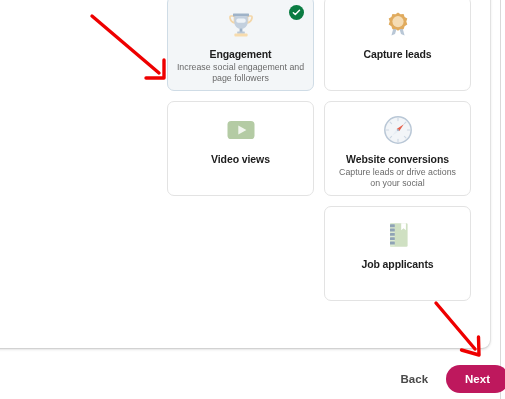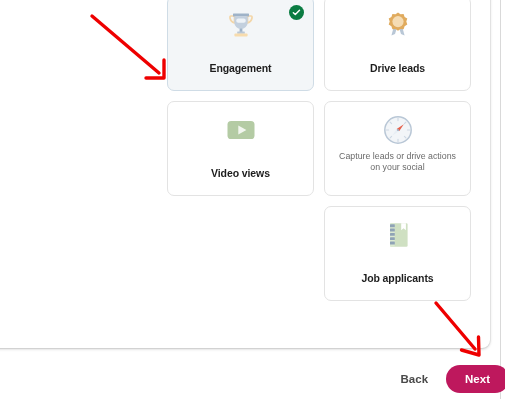--- a/index.html
+++ b/index.html
@@ -87,7 +87,7 @@
     font-size: 10.5px;
     font-weight: bold;
     color: #1d1d1d;
-    margin-top: 18px;
+    margin-top: 4px;
     letter-spacing: -0.1px;
   }
   .card-desc {

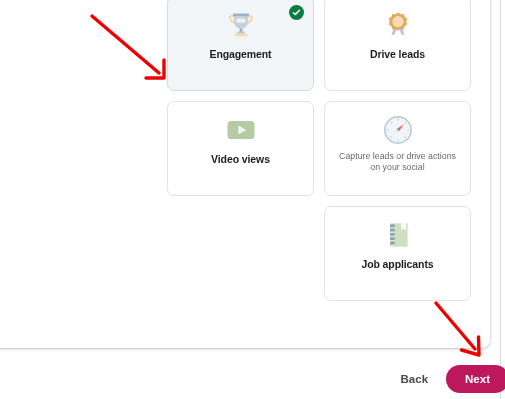--- a/index.html
+++ b/index.html
@@ -196,7 +196,7 @@
             <circle cx="18" cy="14.6" r="5.6" fill="#f5dcb4"></circle>
           </svg>
         </span>
-        <div class="card-title">Drive leads</div>
+        <div class="card-title">Capture leads</div>
       </div>
 
     </div>

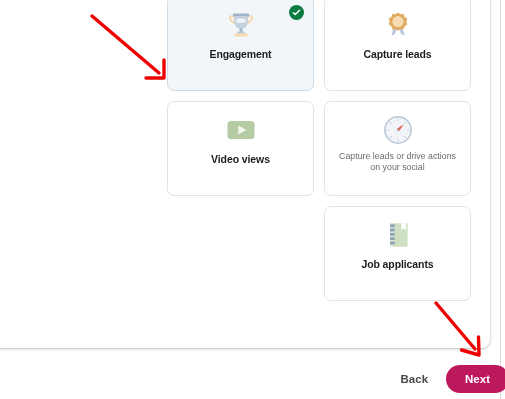--- a/index.html
+++ b/index.html
@@ -185,6 +185,7 @@
           </svg>
         </span>
         <div class="card-title">Engagement</div>
+        <div class="card-desc">Increase social engagement and page followers</div>
       </div>
 
       <div class="card">

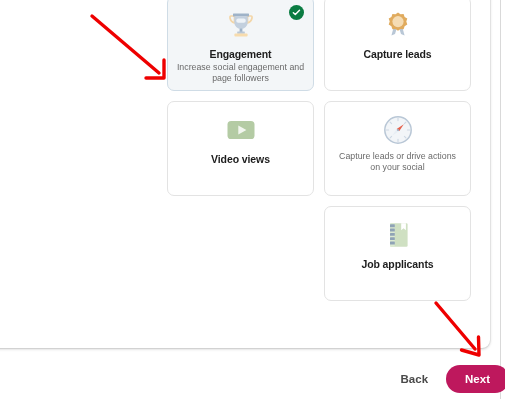--- a/index.html
+++ b/index.html
@@ -233,6 +233,7 @@
             <circle cx="18" cy="18" r="1.1" fill="#9fb3c8"></circle>
           </svg>
         </span>
+        <div class="card-title">Website conversions</div>
         <div class="card-desc">Capture leads or drive actions on your social</div>
       </div>
 

